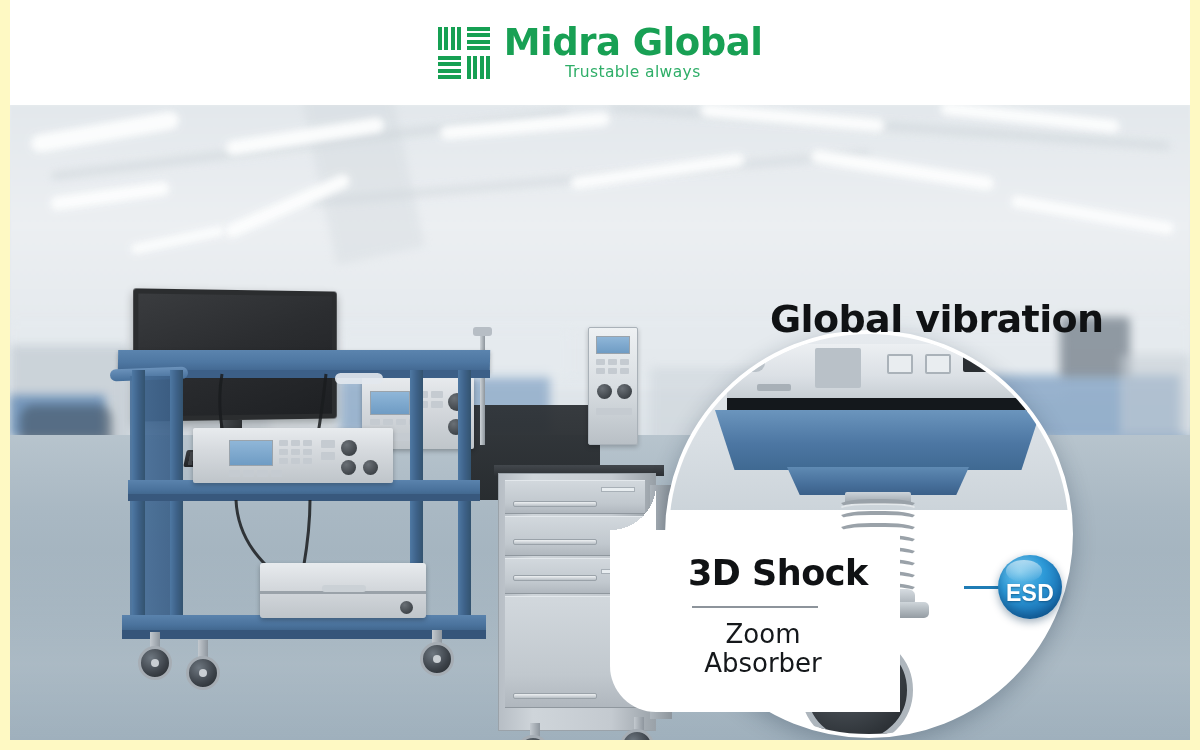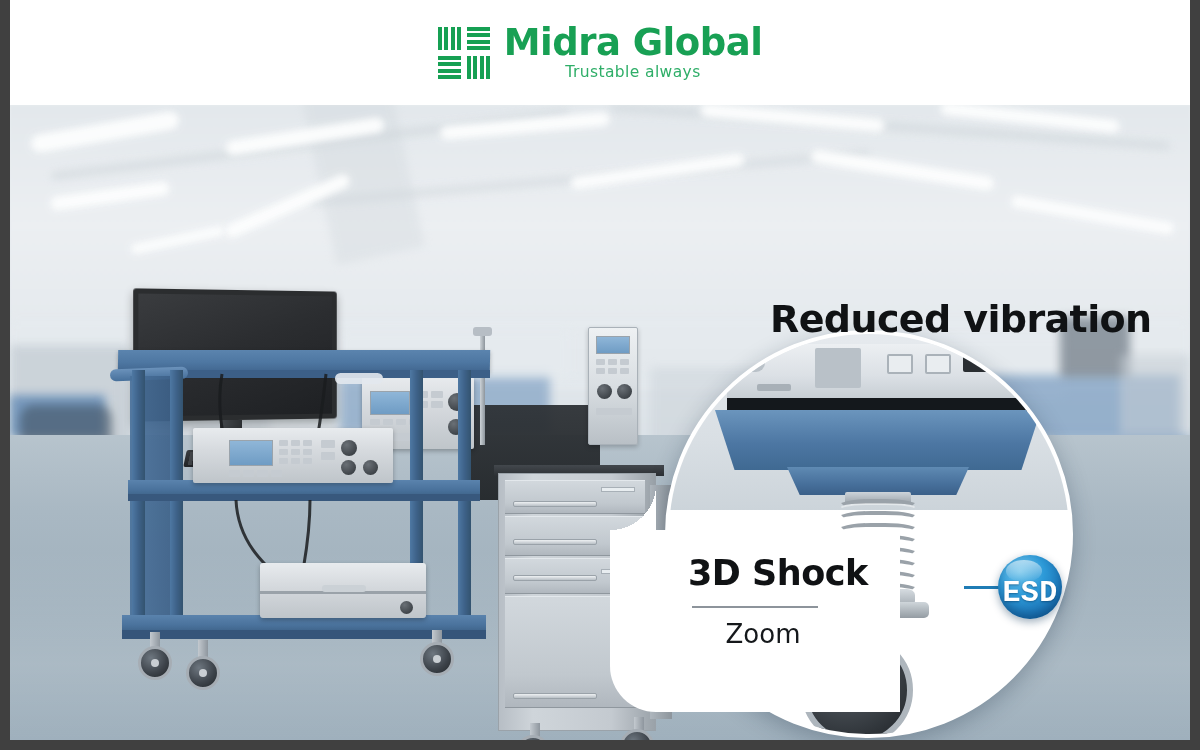--- a/index.html
+++ b/index.html
@@ -13,7 +13,7 @@
   
   .poster{
     position:absolute; inset:0;
-    background:#404040;
+    background:#fef9c3;
     padding:10px 10px 10px 10px;
   }
   .poster-inner{

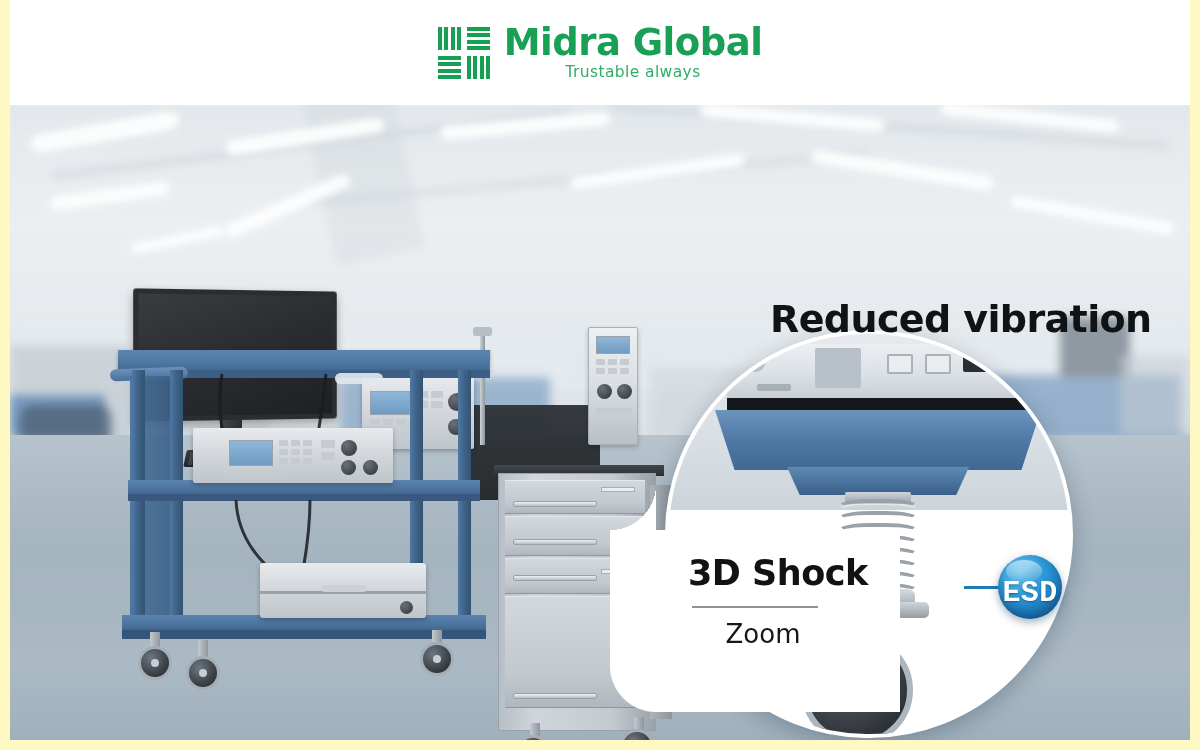--- a/index.html
+++ b/index.html
@@ -650,7 +650,7 @@
         
       </div>
 
-      <div class="vib-headline">Reduced vibration</div>
+      <div class="vib-headline">Global vibration</div>
 
       <div class="zoom-circle">
         <div class="zc-bg-top"></div>

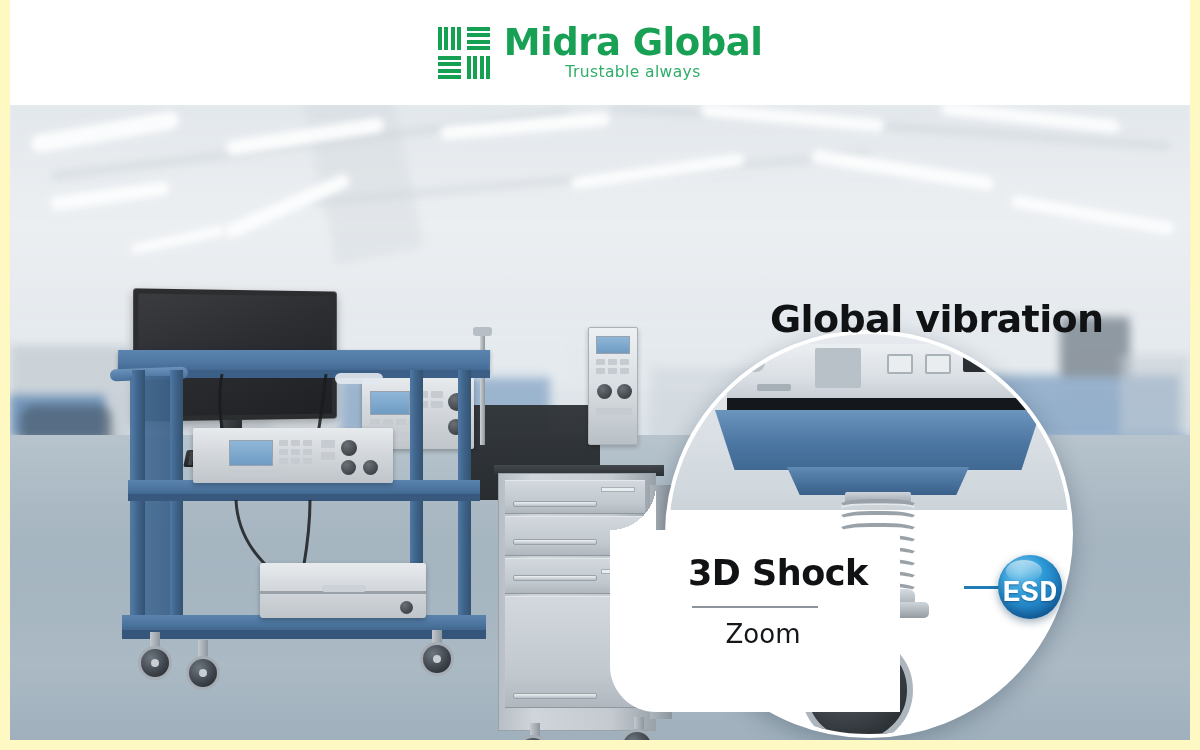--- a/index.html
+++ b/index.html
@@ -401,9 +401,9 @@
     background:linear-gradient(180deg,rgba(255,255,255,.55),rgba(255,255,255,0));
   }
   .esd-text{
-    font-size:30px; font-weight:bold; color:#ffffff;
+    font-size:23px; font-weight:bold; color:#ffffff;
     letter-spacing:.3px; position:relative; z-index:2;
-    font-family:Liberation Mono, monospace;
+    font-family:Liberation Sans, sans-serif;
     text-shadow:0 1px 2px rgba(0,40,75,.45);
     margin-top:12px;
   }

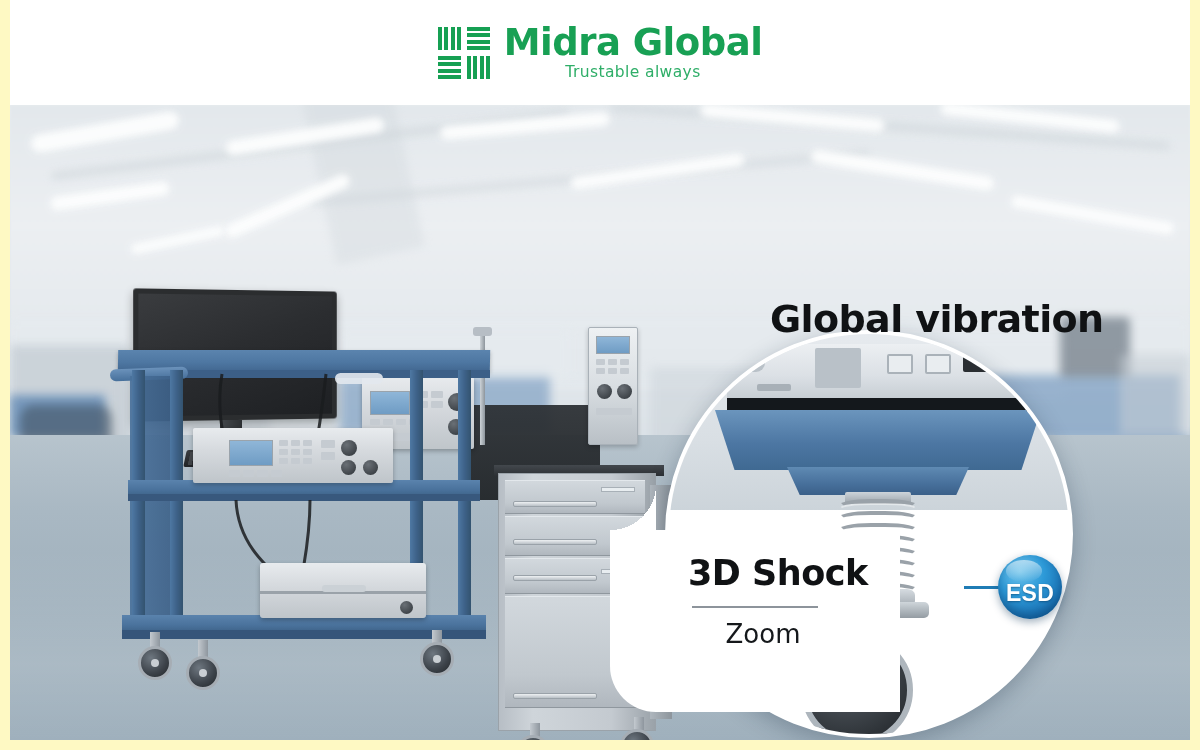--- a/index.html
+++ b/index.html
@@ -695,6 +695,7 @@
           <div class="callout-rule"></div>
           <div class="callout-sub">
             <div>Zoom</div>
+            <div>Absorber</div>
           </div>
         </div>
       </div>

